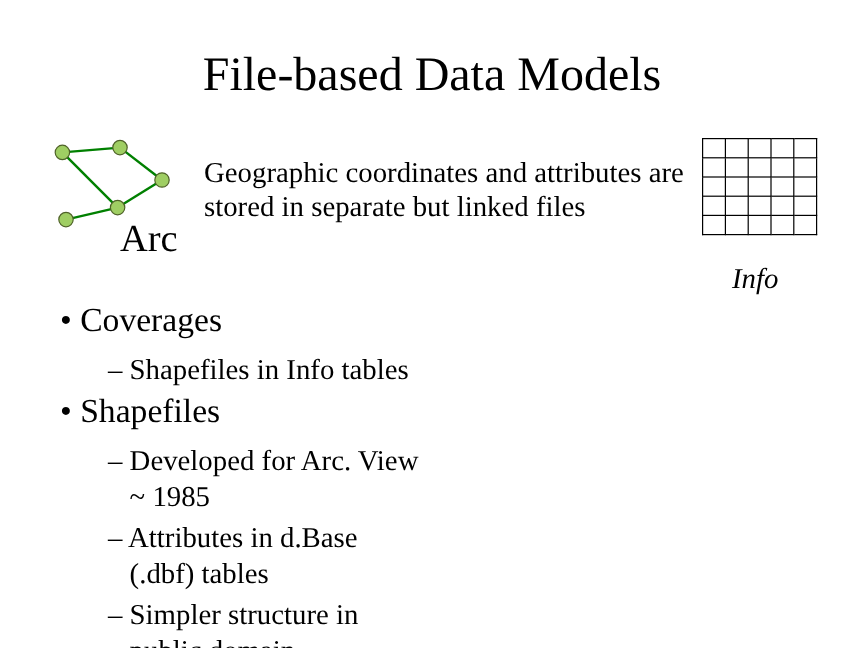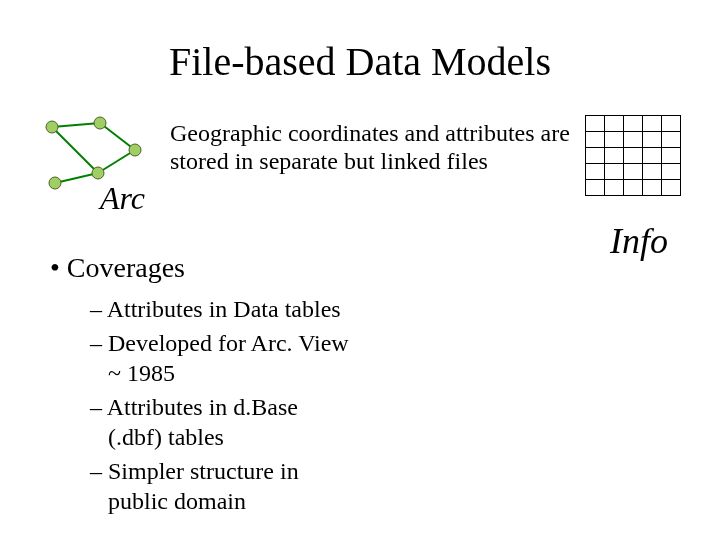--- a/index.html
+++ b/index.html
@@ -28,7 +28,7 @@
   }
   .subtitle {
     position: absolute;
-    top: 120px;
+    top: 132px;
     left: 170px;
     width: 420px;
     font-size: 24px;

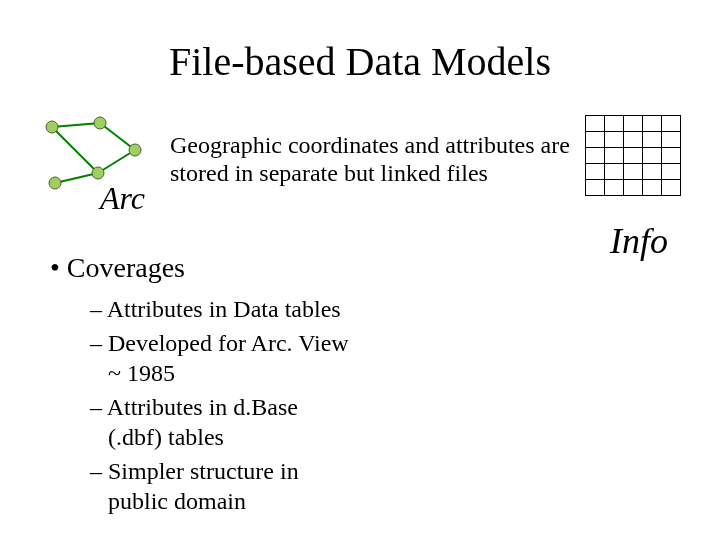--- a/index.html
+++ b/index.html
@@ -39,7 +39,6 @@
     top: 180px;
     left: 100px;
     font-size: 32px;
-    font-style: italic;
   }
   .info-label {
     position: absolute;

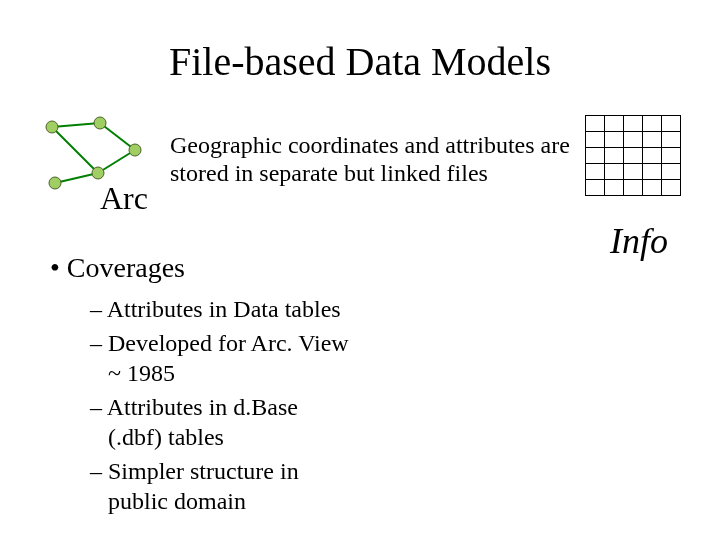--- a/index.html
+++ b/index.html
@@ -44,7 +44,7 @@
     position: absolute;
     top: 220px;
     left: 610px;
-    font-size: 36px;
+    font-size: 24px;
     font-style: italic;
   }
   .arc-graphic {

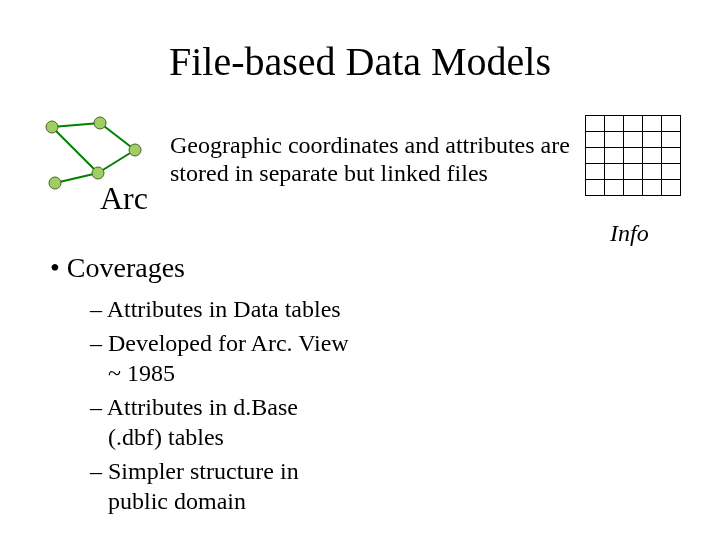--- a/index.html
+++ b/index.html
@@ -177,7 +177,7 @@
     <div class="col">
       <div class="bullet-h">Coverages</div>
       <ul class="dash-list" id="left-list">
-          <li>Attributes in Data tables</li>
+          <li>Shapefiles in Info tables</li>
         </ul>
     </div>
     <div class="col">

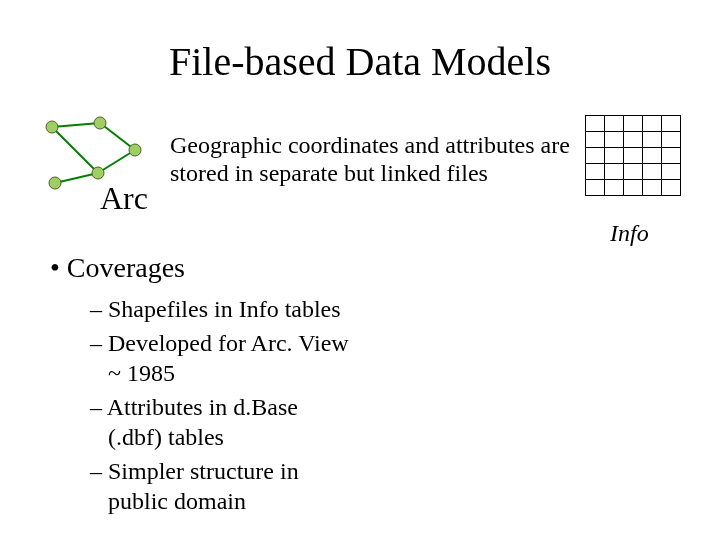--- a/index.html
+++ b/index.html
@@ -181,6 +181,7 @@
         </ul>
     </div>
     <div class="col">
+      <div class="bullet-h">Shapefiles</div>
       <ul class="dash-list" id="right-list">
           <li>Developed for Arc. View ~ 1985</li>
           <li>Attributes in d.Base (.dbf) tables</li>

